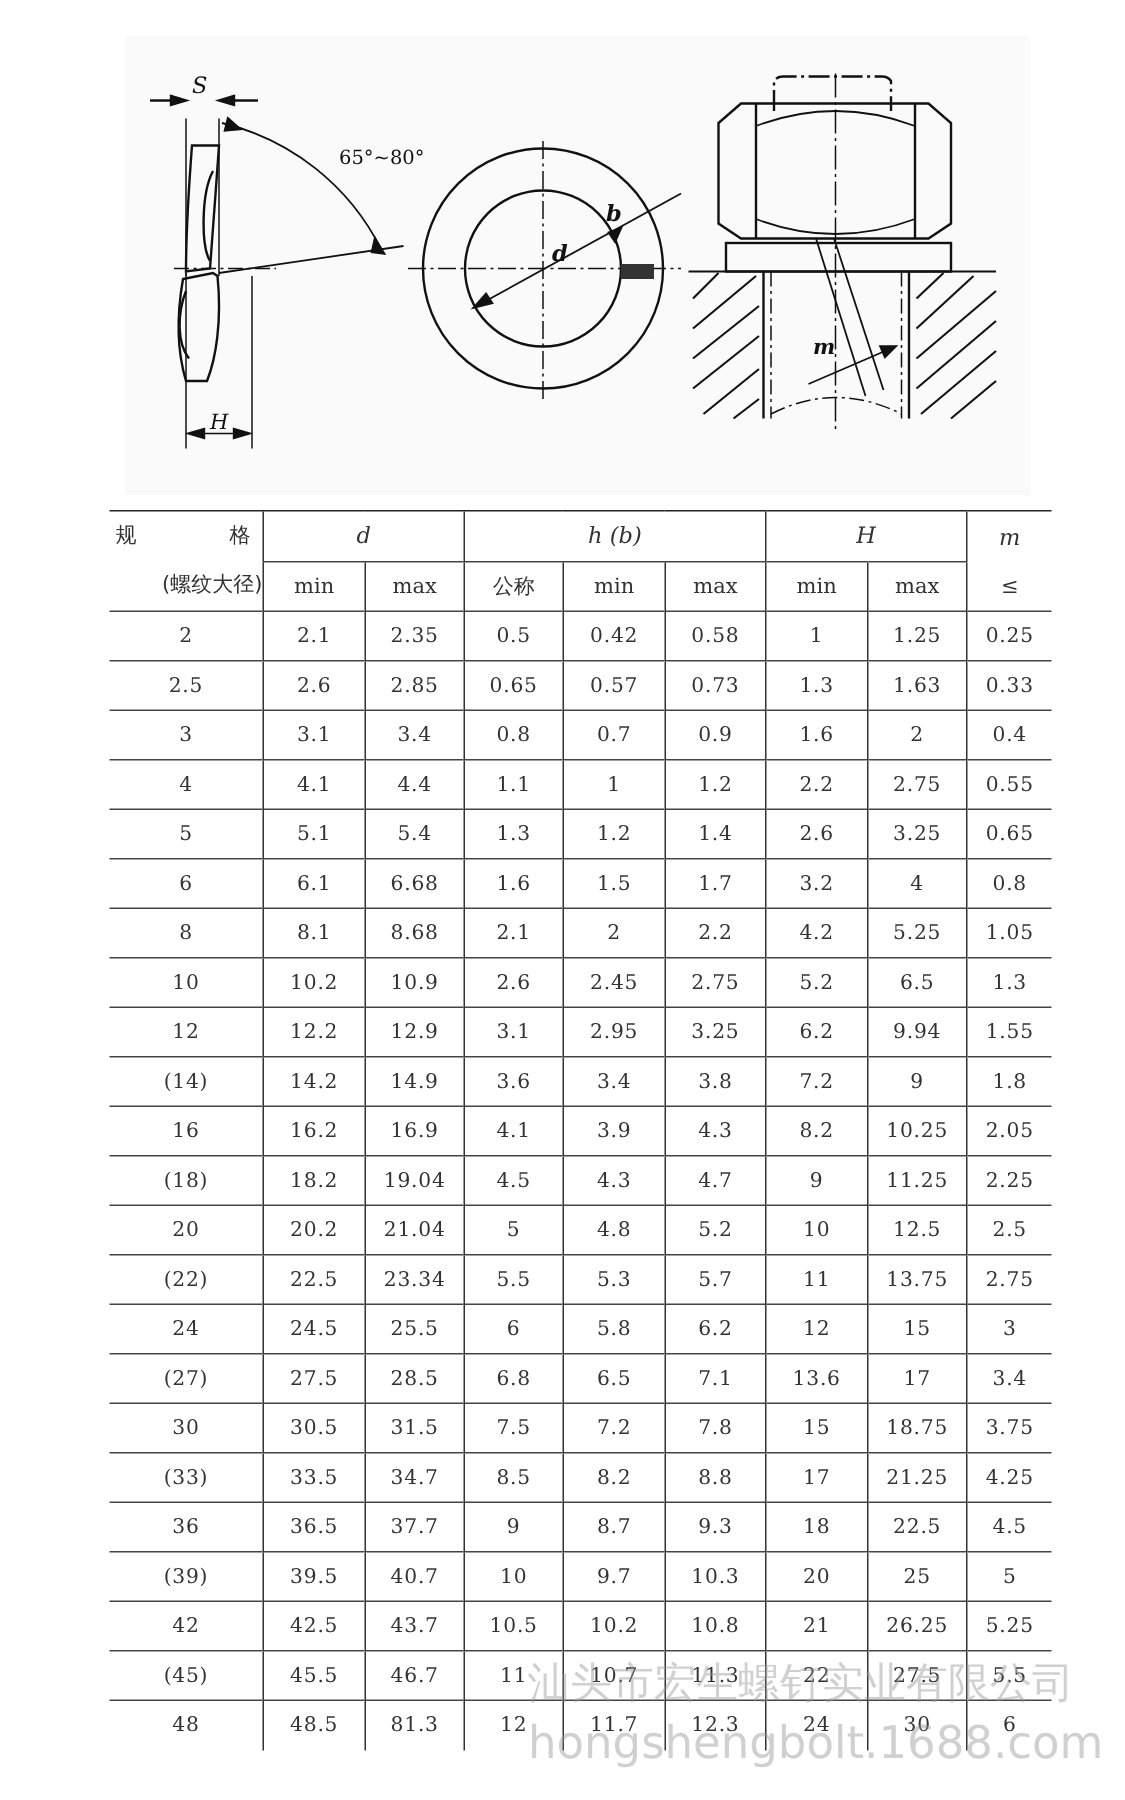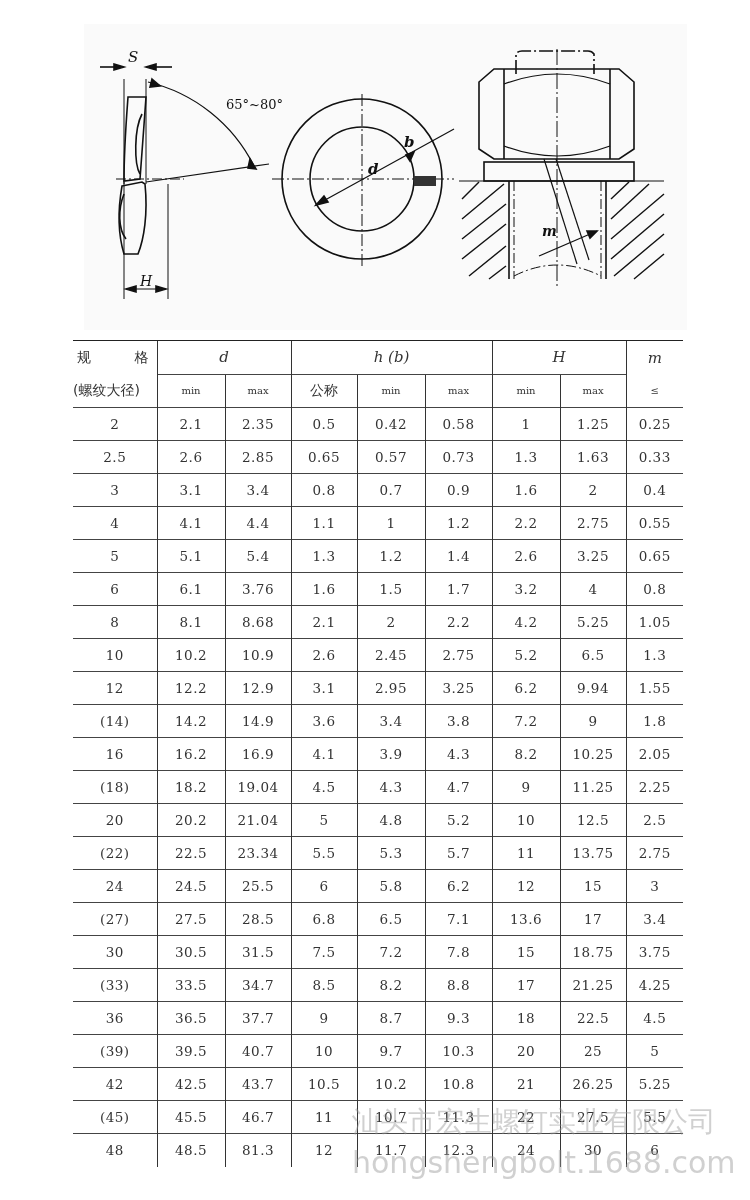--- a/index.html
+++ b/index.html
@@ -31,7 +31,7 @@
   .spec-table .cjk { font-family: "DejaVu Sans", sans-serif; font-size: 14px; }
   .spec-name-hdr { text-align: left !important; line-height: 33px; }
   .spec-name-hdr .l1 { display: flex; justify-content: space-between; padding: 0 8px 0 4px; height: 33px; }
-  .spec-name-hdr .l2 { height: 33px; padding-left: 0; }
+  .spec-name-hdr .l2 { height: 33px; padding-left: 0; margin-left: 35px; }
   td.data-cell { font-family: "DejaVu Serif", serif; font-size: 13.5px; letter-spacing: 0.5px; }
   .watermark {
     position: absolute; color: rgba(150,150,150,0.45); font-family: "DejaVu Sans", sans-serif;

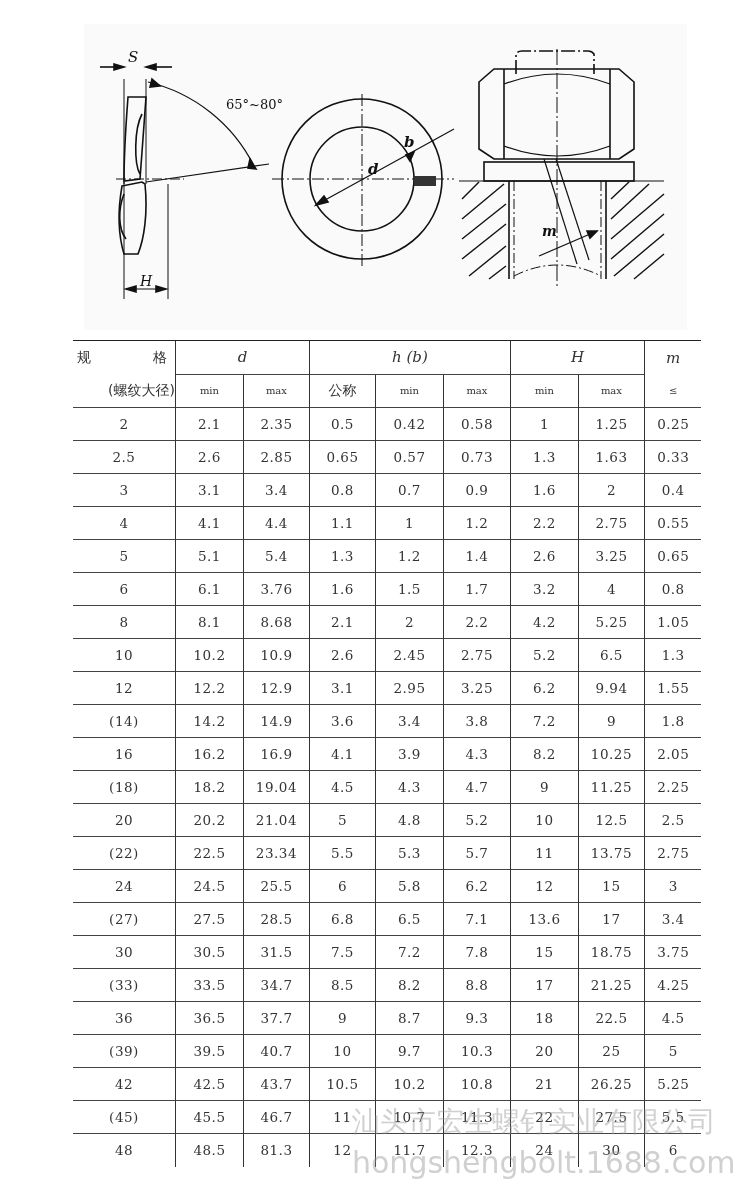--- a/index.html
+++ b/index.html
@@ -27,7 +27,7 @@
   .spec-table .first-col { border-left: none; }
   .spec-table .last-col { border-right: none; }
   .spec-table .ital { font-style: italic; font-size: 15px; }
-  .spec-table .hdr-sub { font-size: 10px; }
+  .spec-table .hdr-sub { font-size: 14px; }
   .spec-table .cjk { font-family: "DejaVu Sans", sans-serif; font-size: 14px; }
   .spec-name-hdr { text-align: left !important; line-height: 33px; }
   .spec-name-hdr .l1 { display: flex; justify-content: space-between; padding: 0 8px 0 4px; height: 33px; }

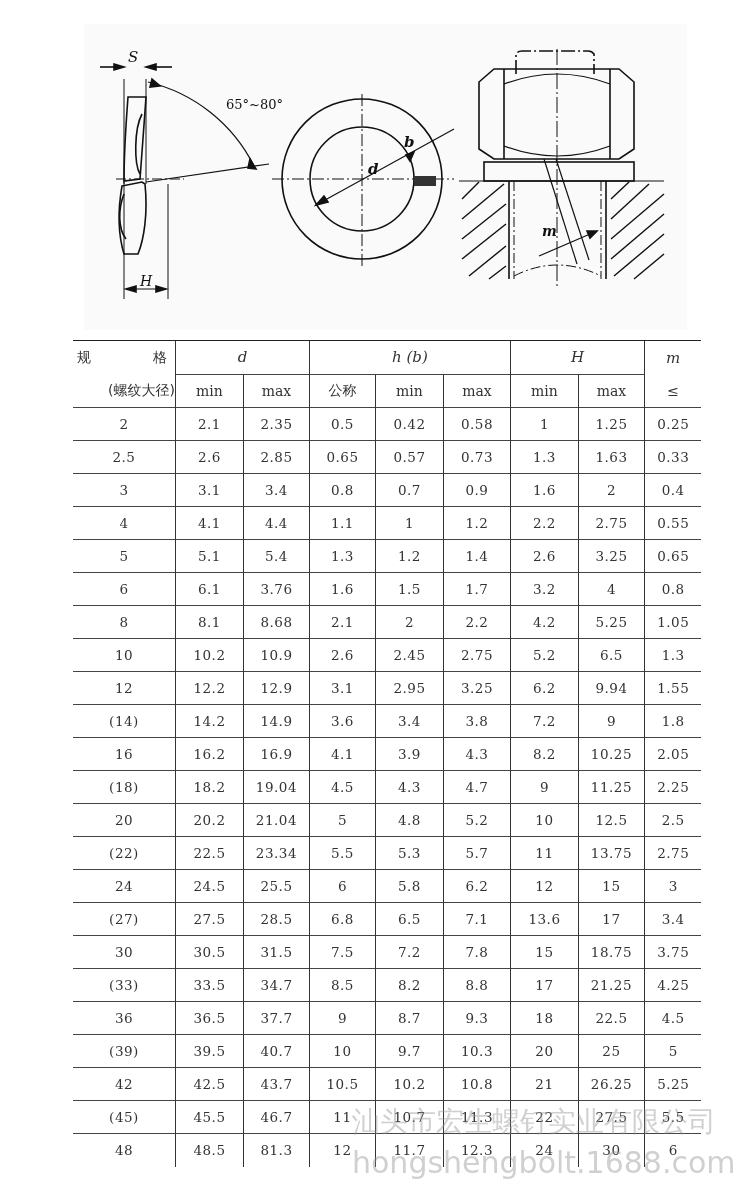--- a/index.html
+++ b/index.html
@@ -217,7 +217,7 @@
       <tr style="height: 33px;">
         <td class="data-cell first-col">6</td>
         <td class="data-cell">6.1</td>
-        <td class="data-cell">3.76</td>
+        <td class="data-cell">6.68</td>
         <td class="data-cell">1.6</td>
         <td class="data-cell">1.5</td>
         <td class="data-cell">1.7</td>

